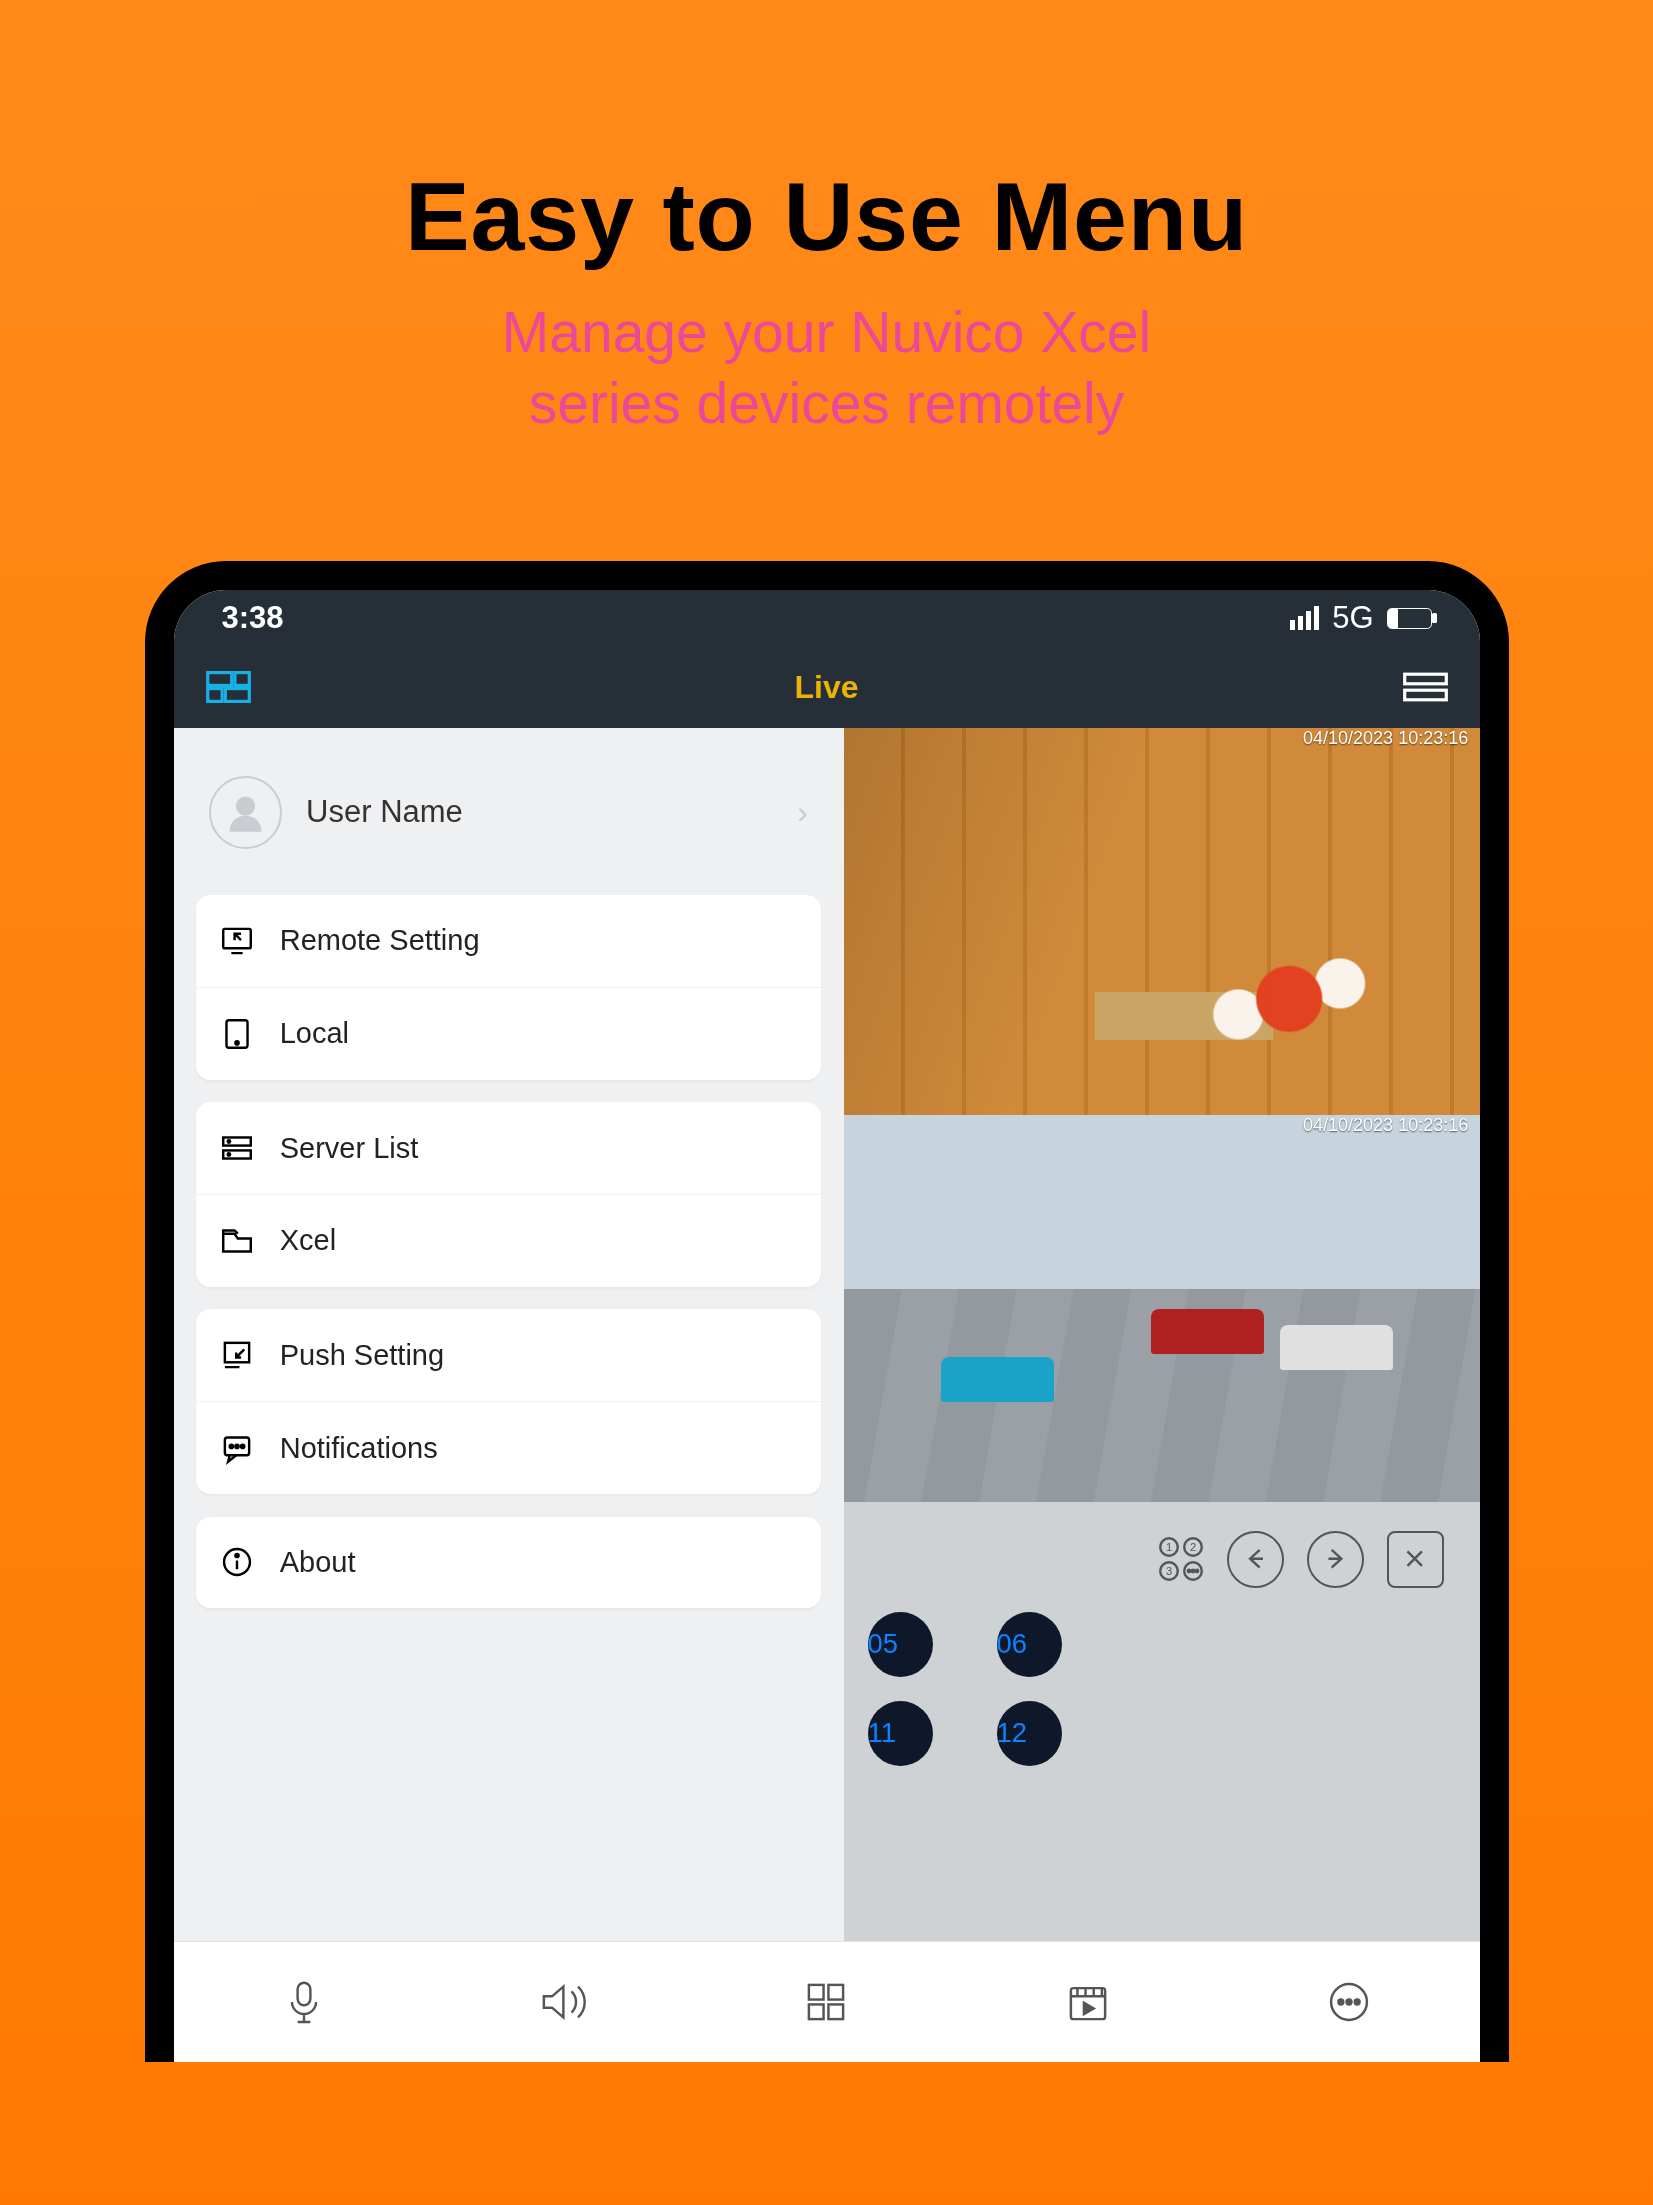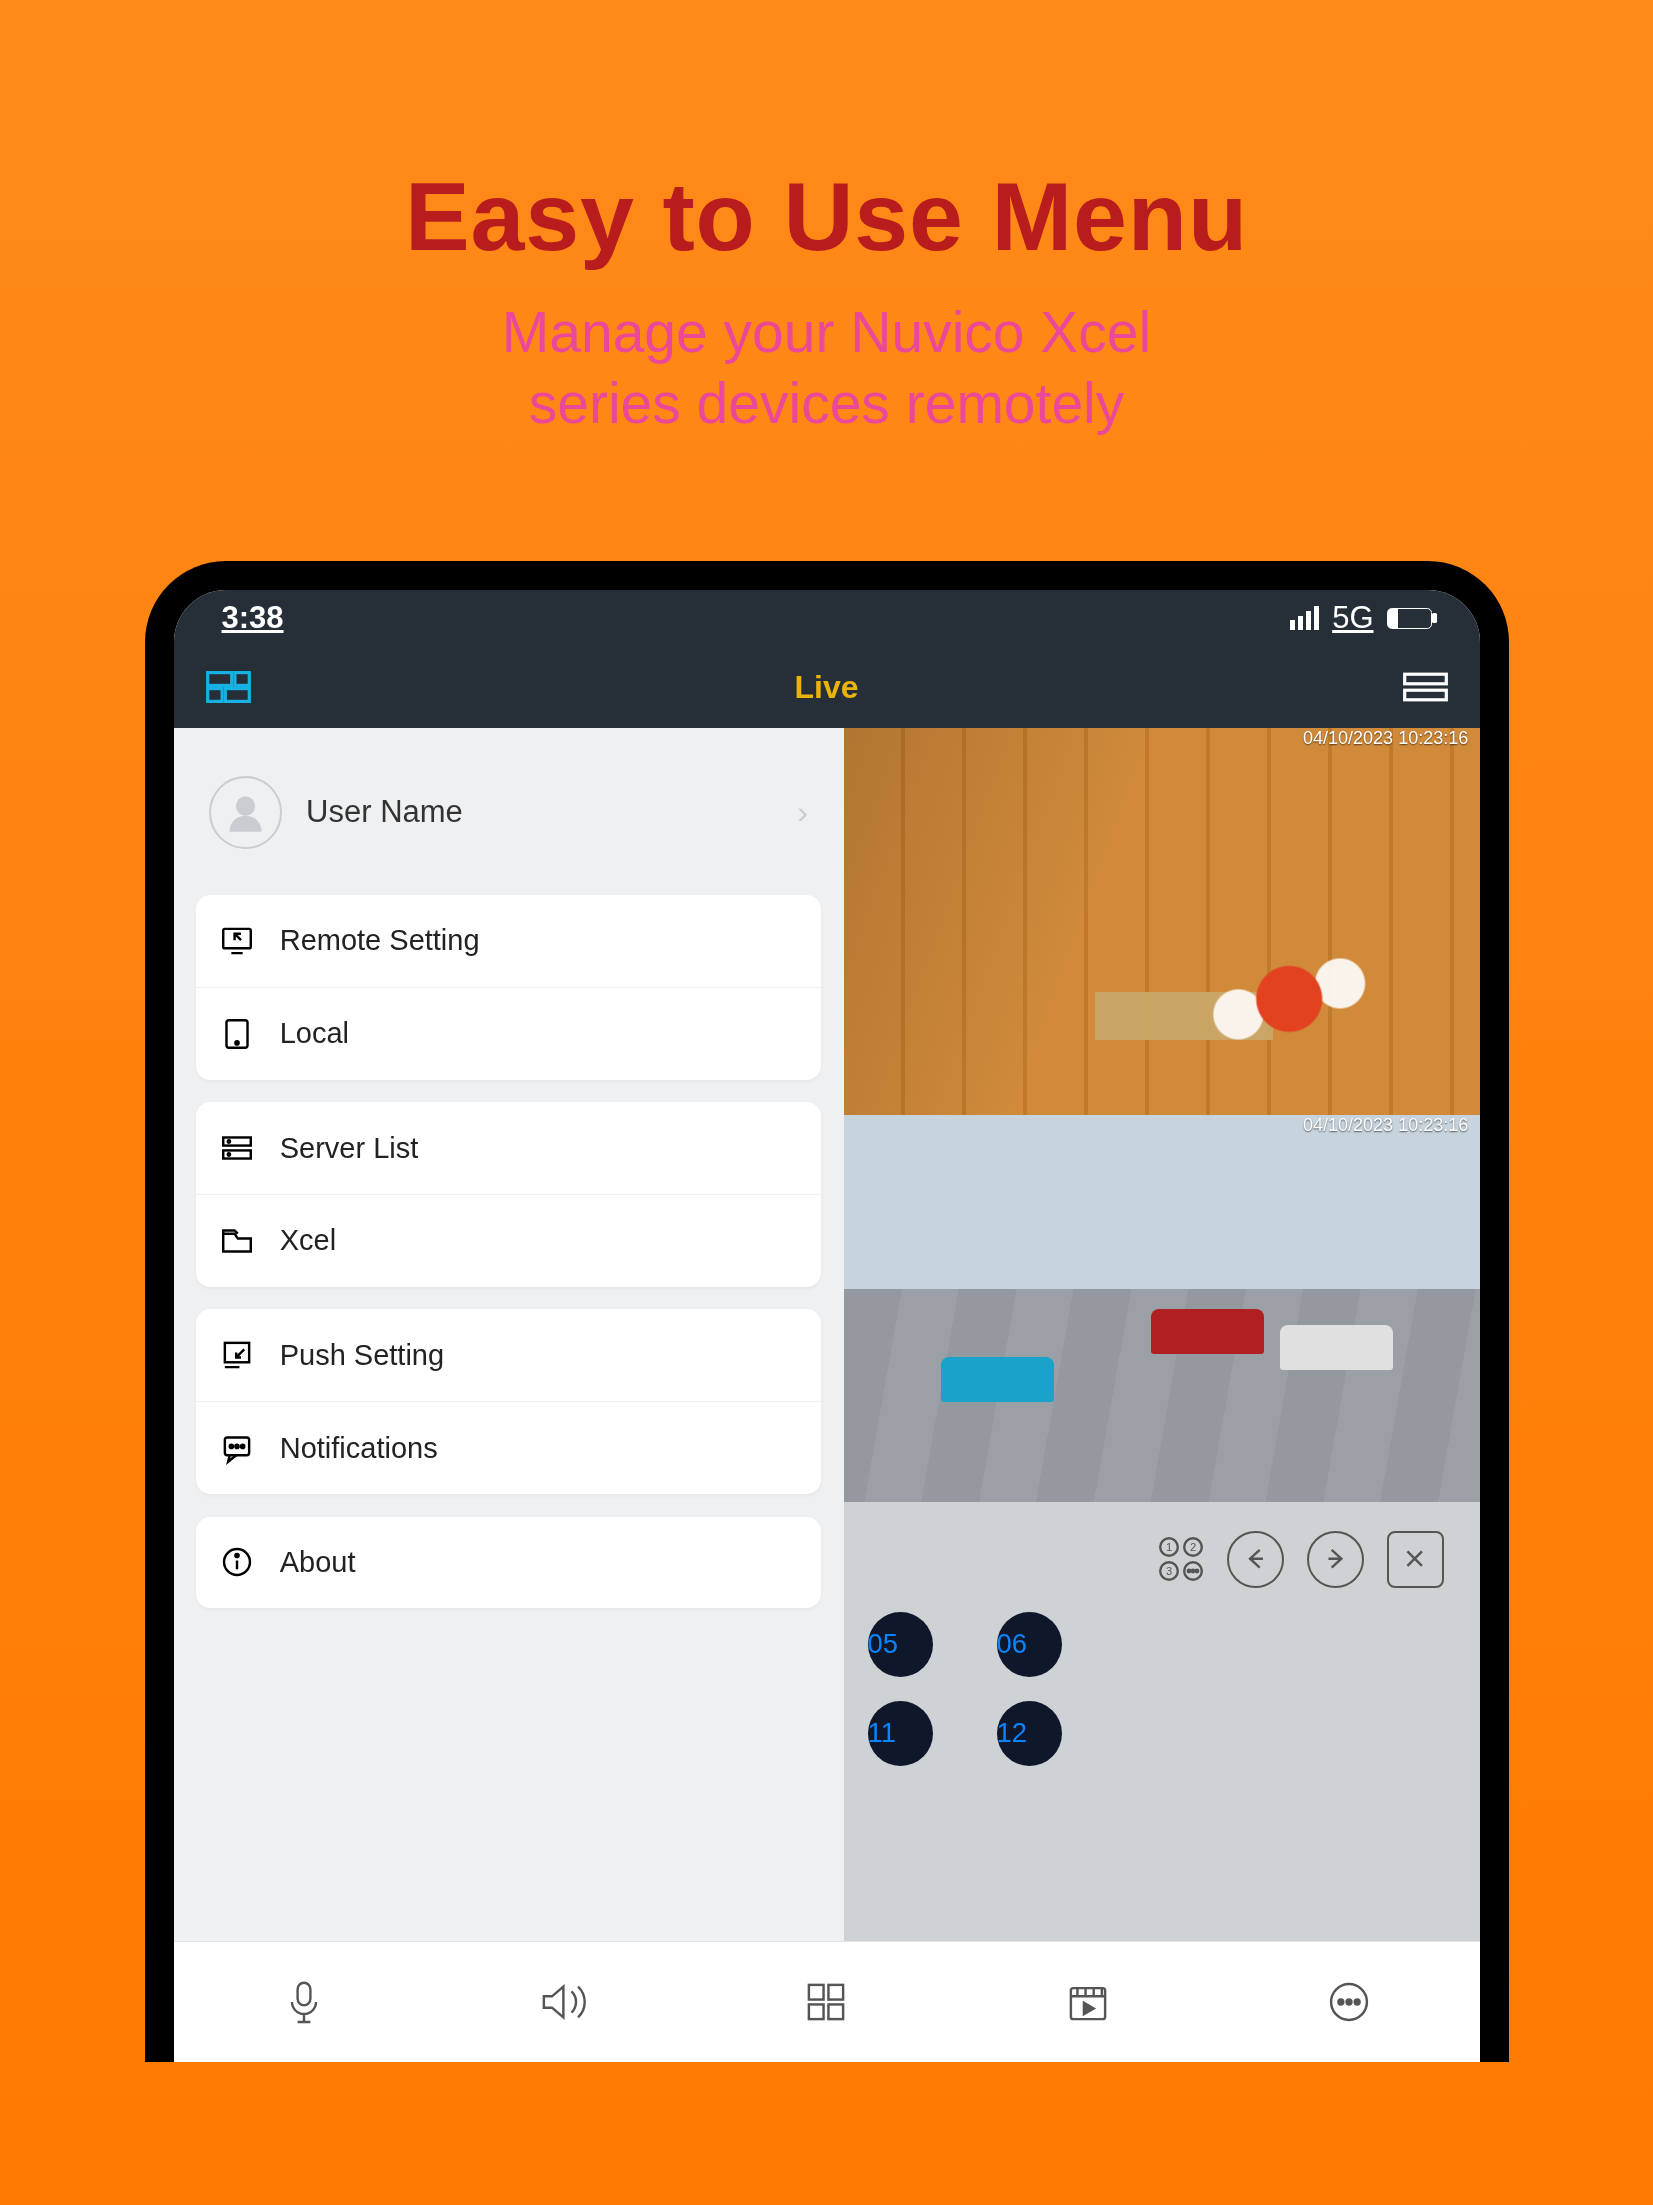--- a/index.html
+++ b/index.html
@@ -18,7 +18,7 @@
     margin-top: 161px;
     font-size: 97px;
     font-weight: 700;
-    color: #b91c1c;
+    color: #000000;
     font-family: "Century Gothic", Futura, "Trebuchet MS", sans-serif;
     letter-spacing: 0.8px;
   }

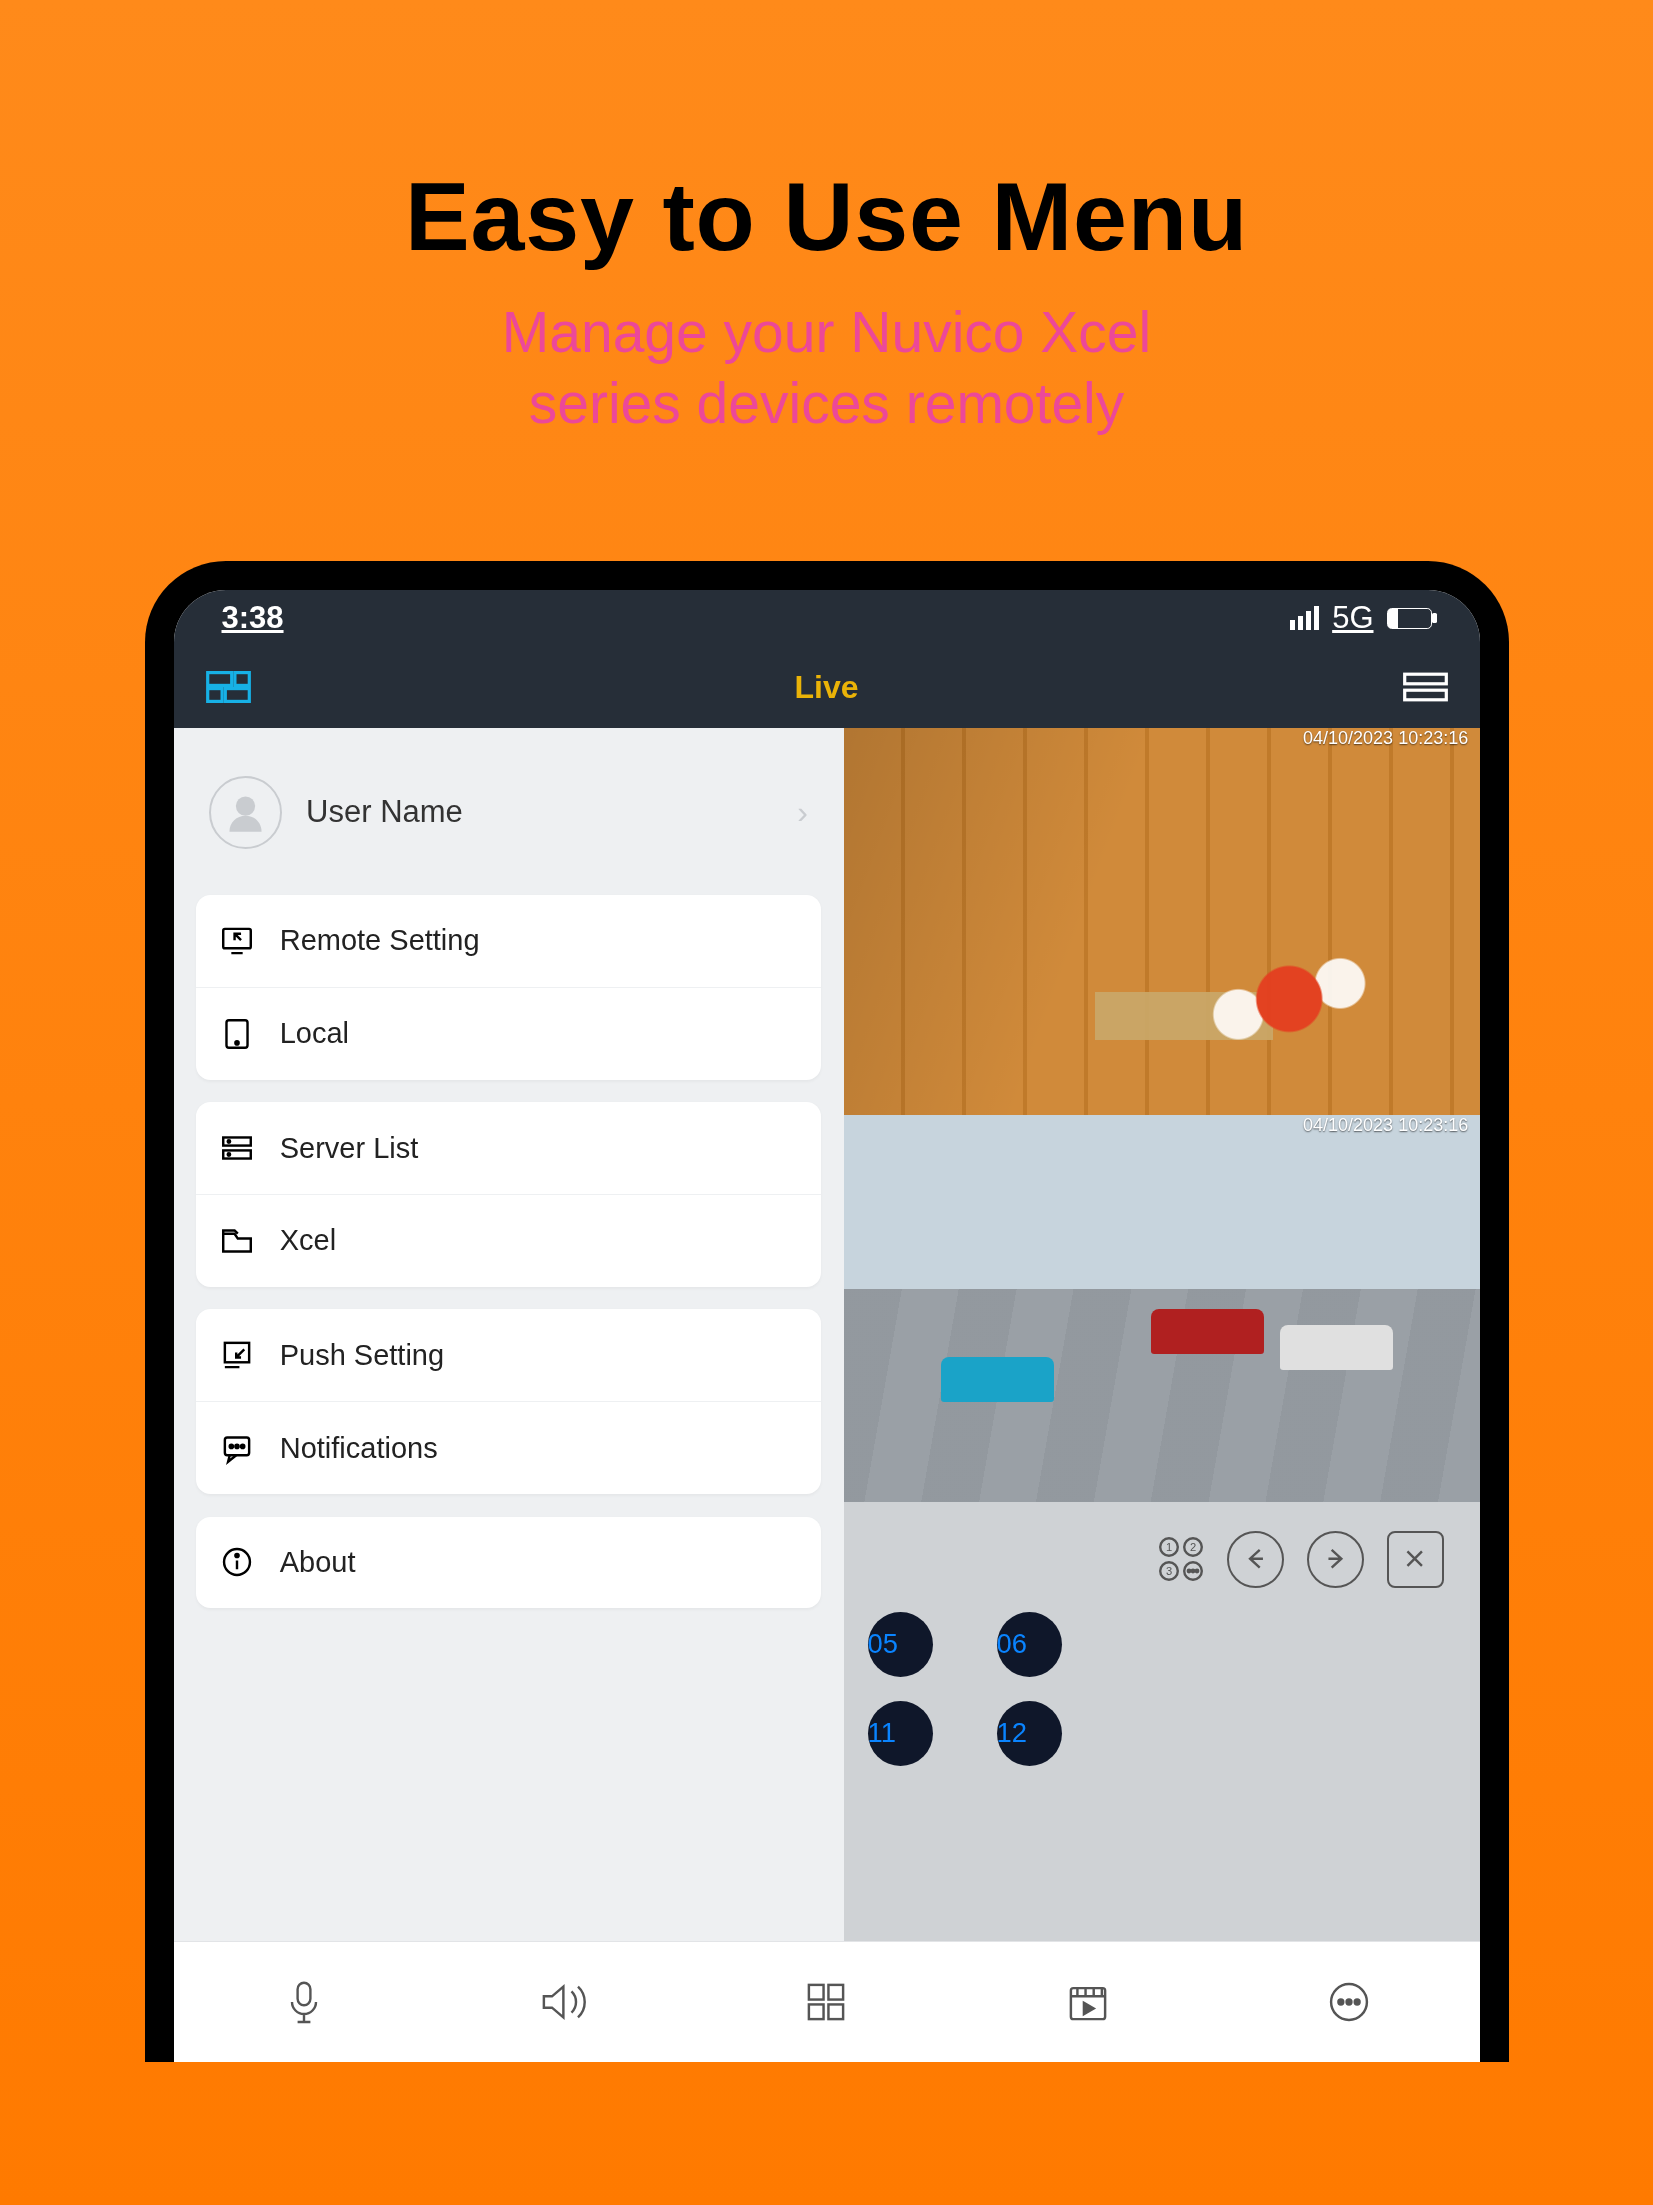--- a/index.html
+++ b/index.html
@@ -62,7 +62,6 @@
     padding: 0 48px 0 48px;
     font-size: 31px;
     font-weight: 600;
-    text-decoration: underline;
   }
   .status-right { display: flex; align-items: center; gap: 13px; font-weight: 500; }
   .signal-bars { display: inline-flex; gap: 3.2px; align-items: flex-end; }

